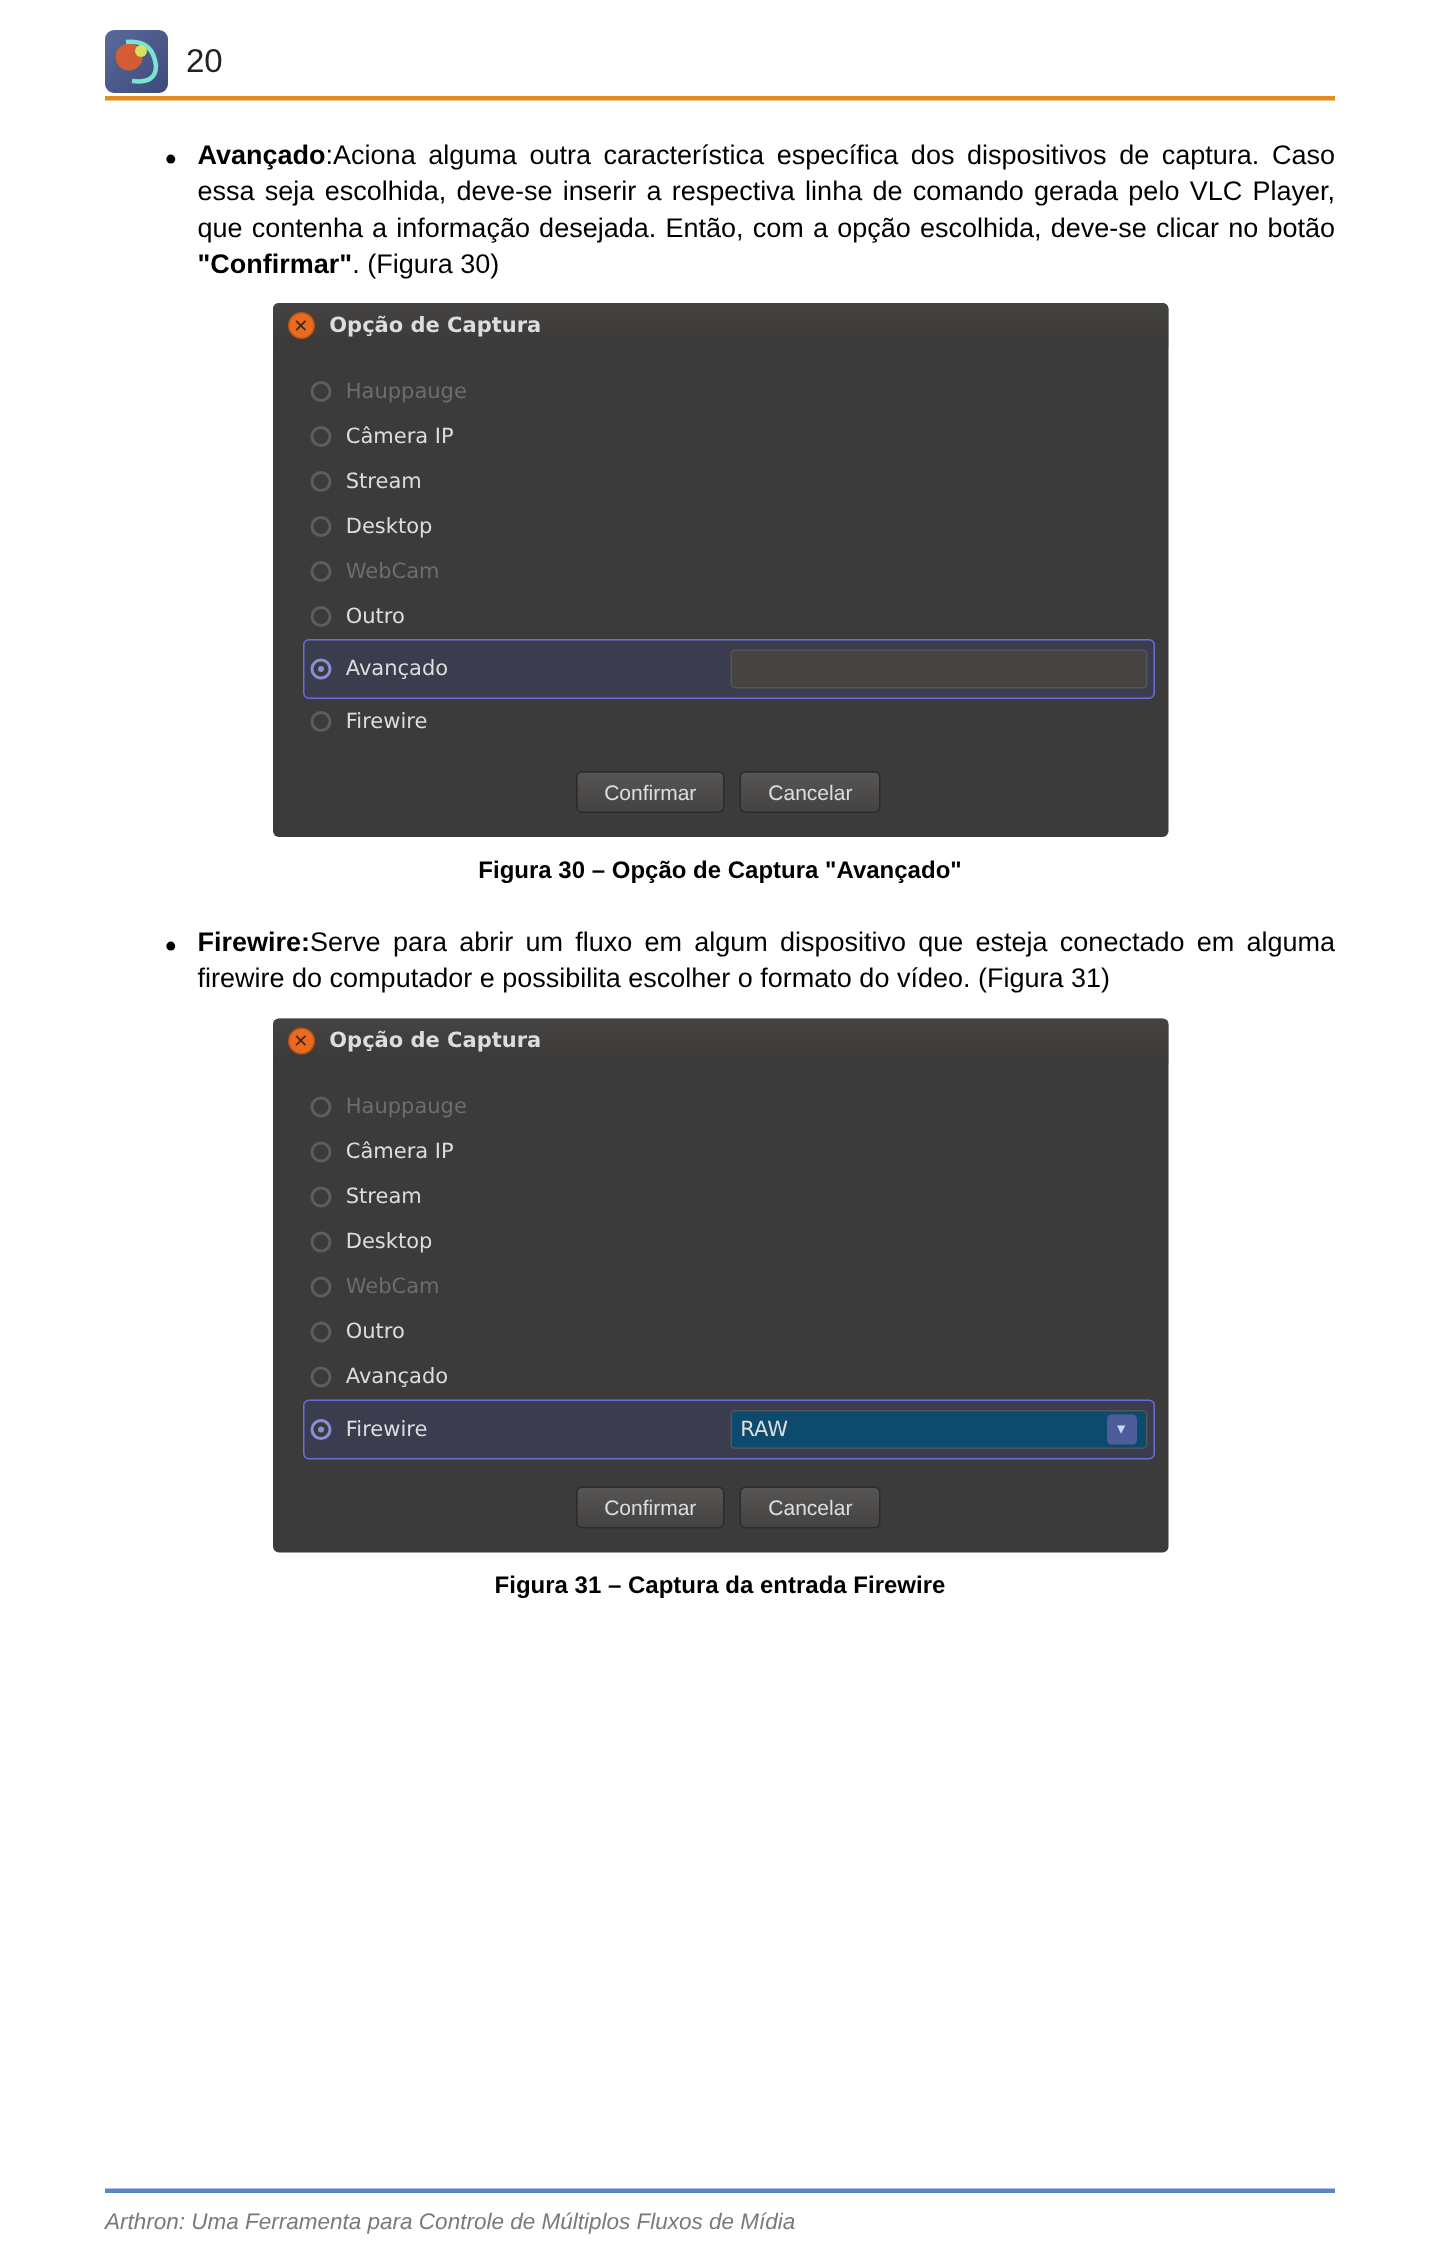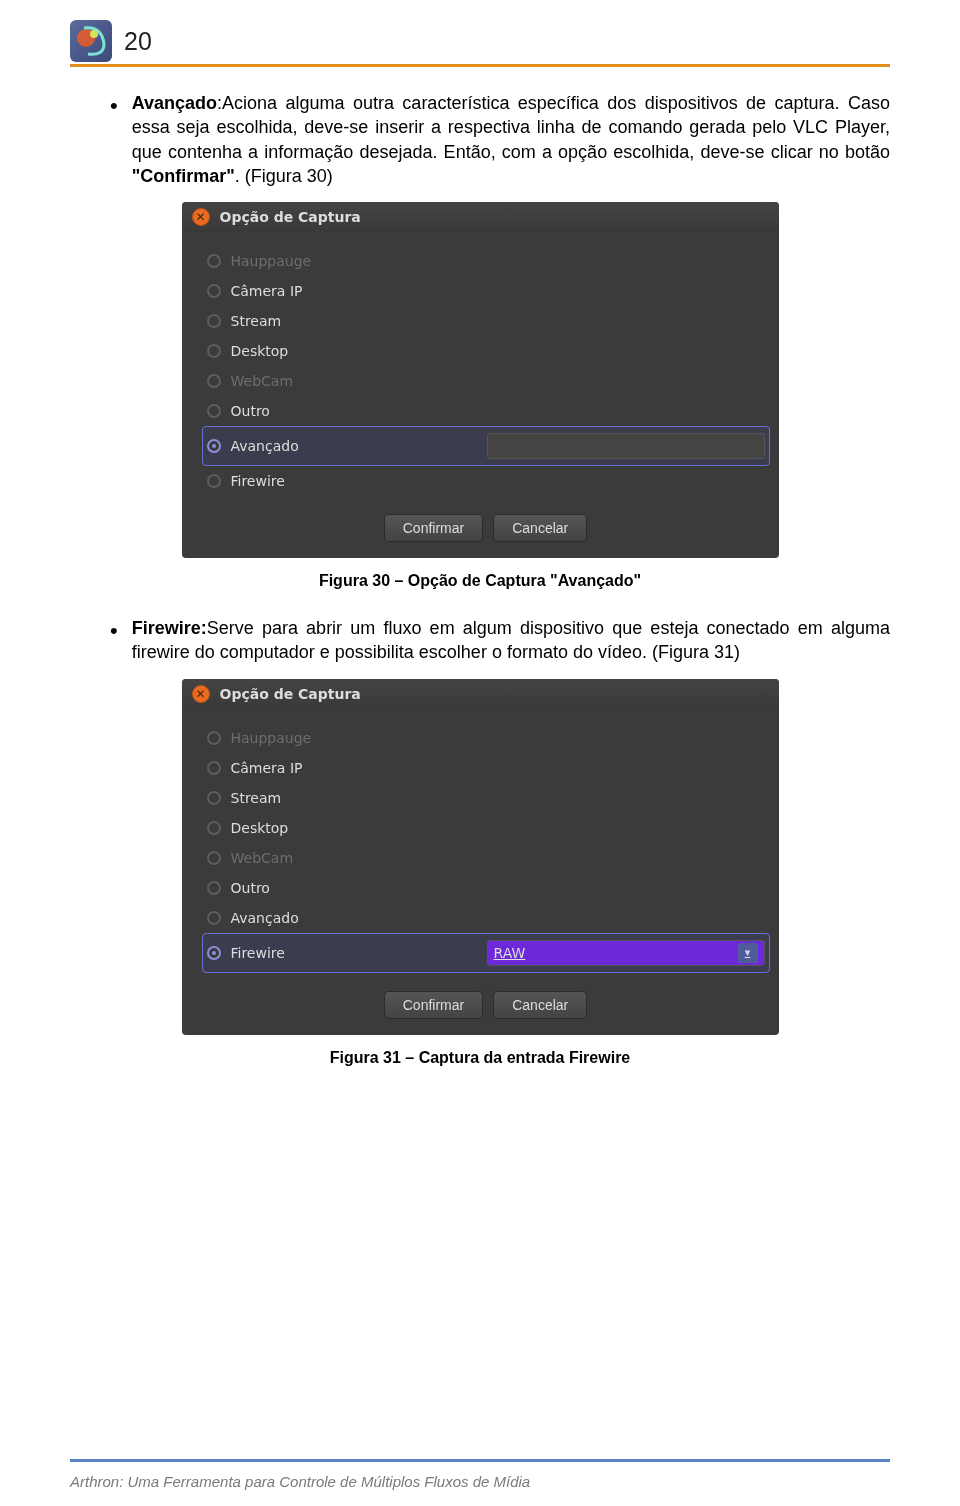--- a/index.html
+++ b/index.html
@@ -37,7 +37,7 @@
     flex: 1;
   }
   .page-no {
-    font-size: 25px;
+    font-size: 22px;
     color: #222;
   }
   .header-rule {

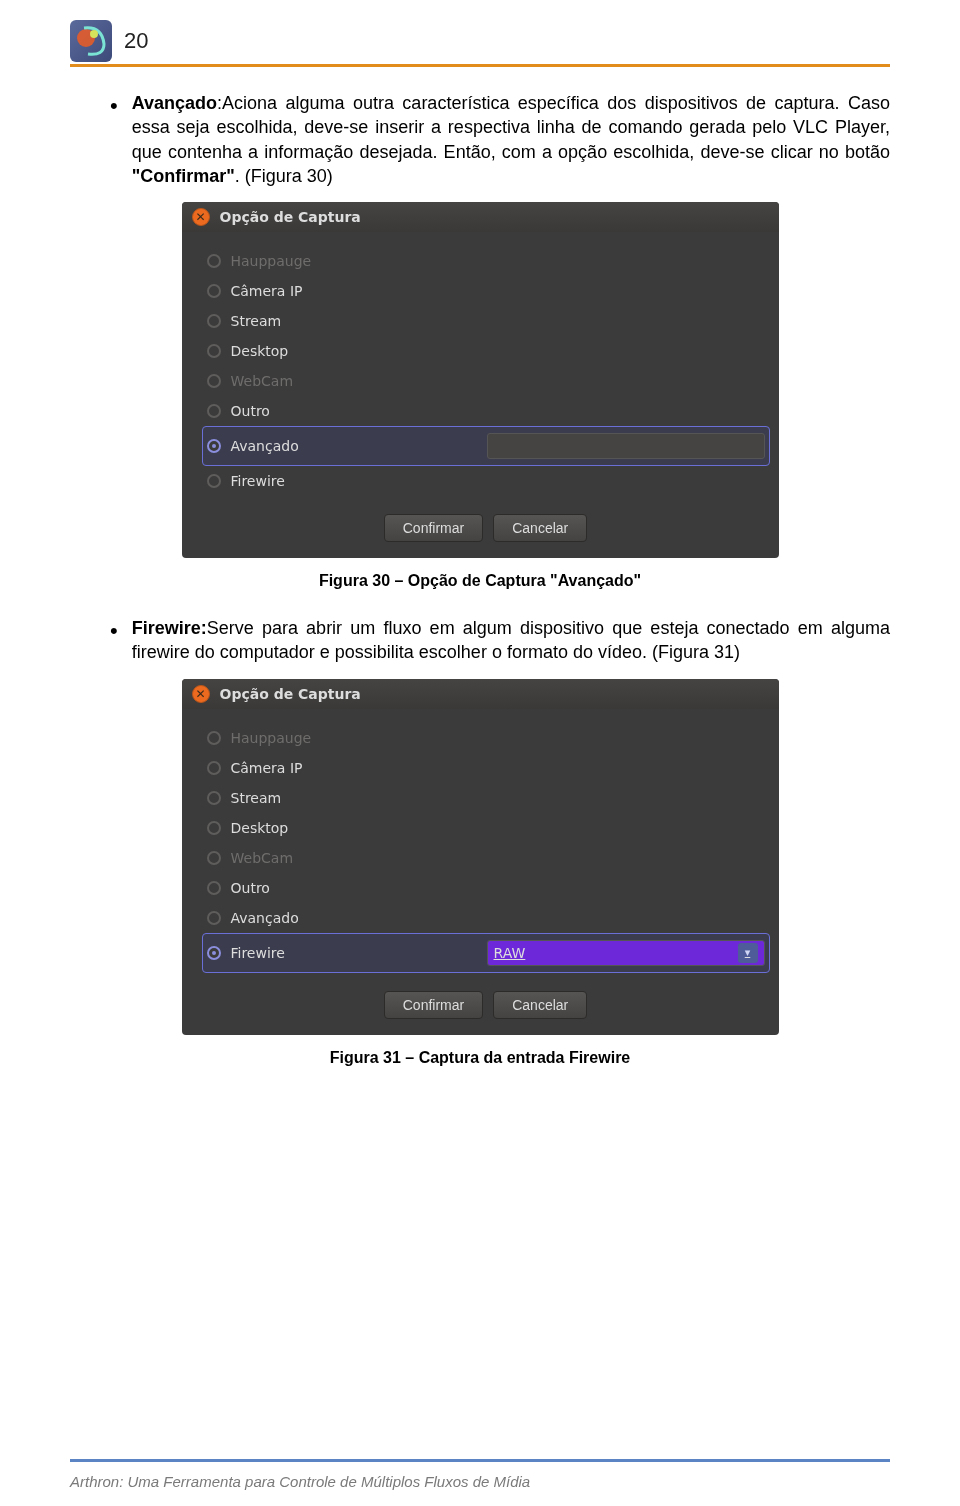--- a/index.html
+++ b/index.html
@@ -132,7 +132,7 @@
   .radio-select {
     flex: 1;
     height: 26px;
-    background: #6d28d9;
+    background: #0c4a6e;
     border: 1px solid #555;
     border-radius: 3px;
     display: flex;
@@ -141,7 +141,6 @@
     padding: 0 6px;
     color: #ddd;
     font-size: 14px;
-    text-decoration: underline;
   }
   .sel-arrow {
     width: 20px; height: 20px;

